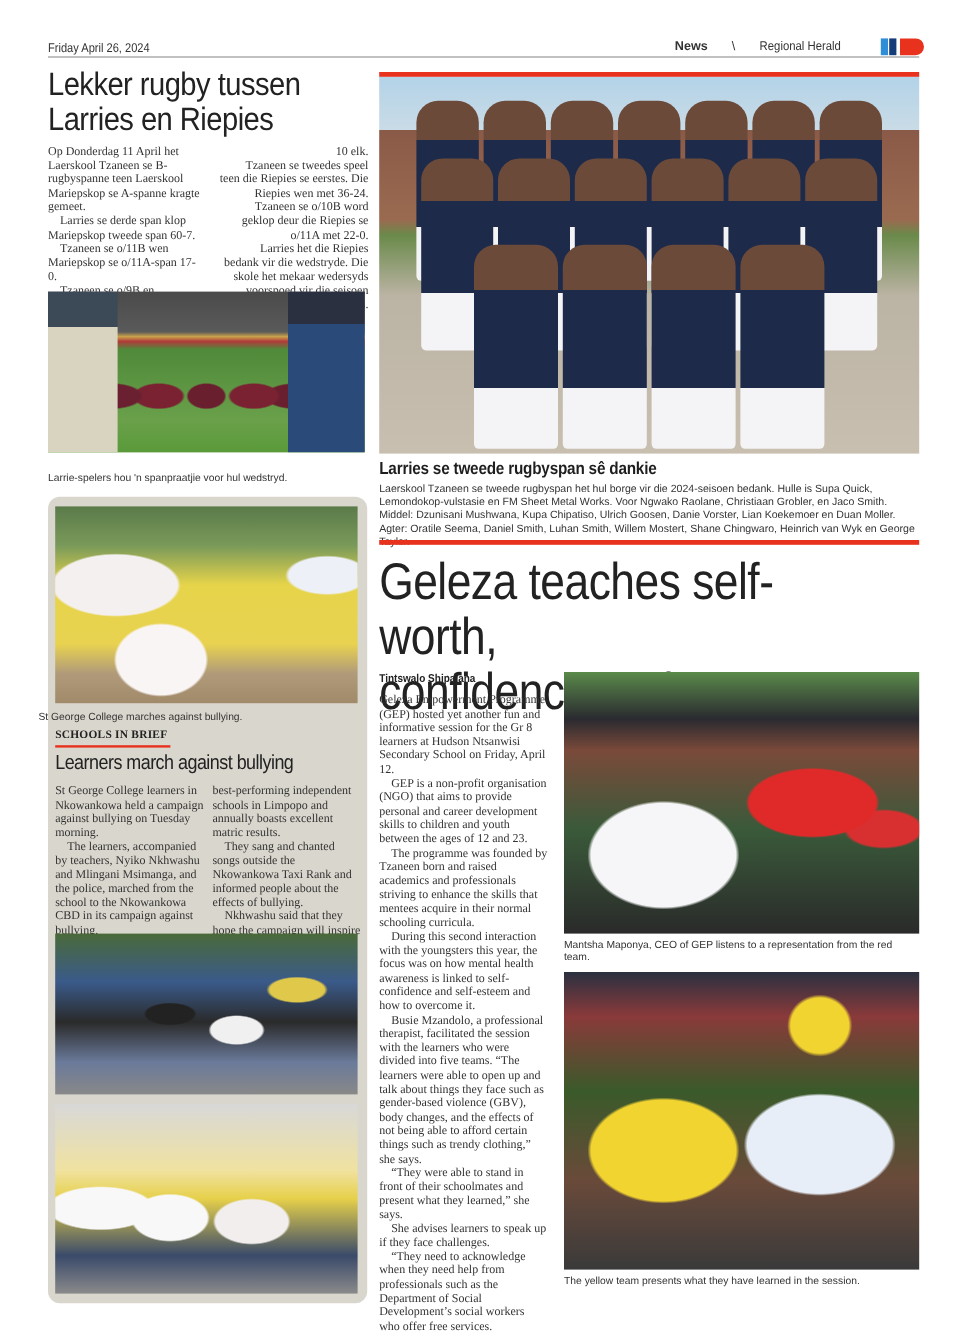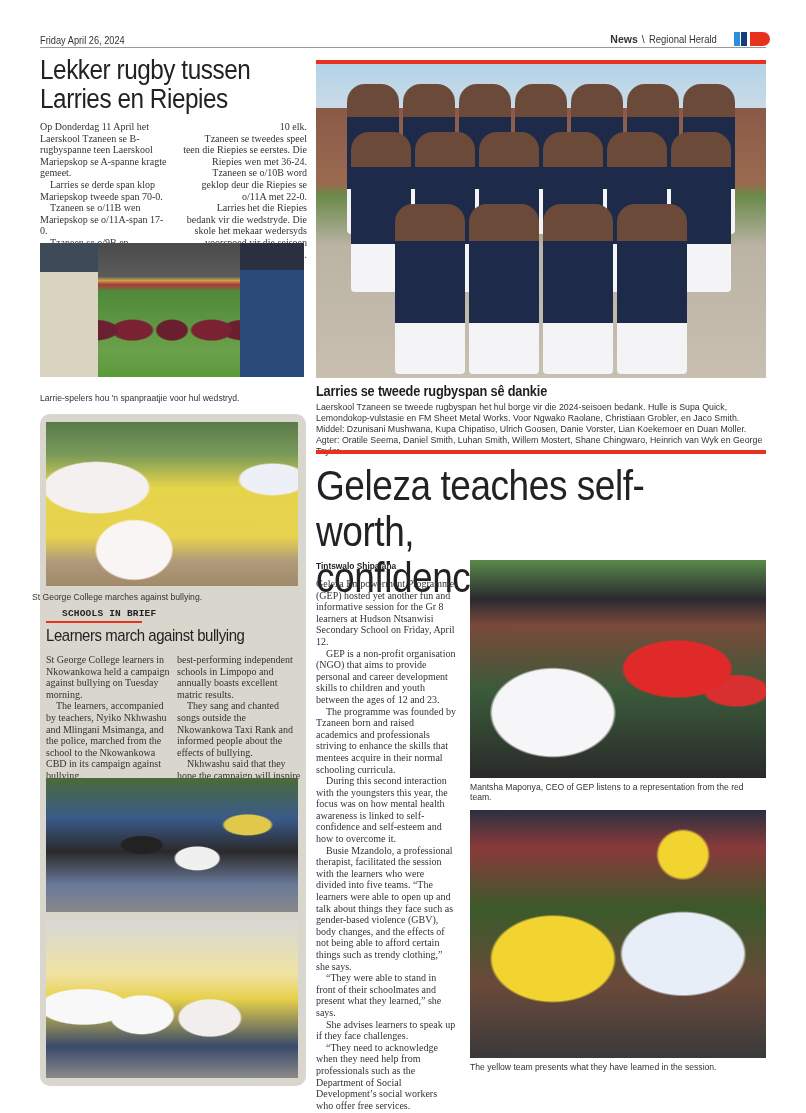--- a/index.html
+++ b/index.html
@@ -10,7 +10,7 @@
 
   
   .masthead-date { left: 40px; top: 34px; font-family: "Liberation Sans", sans-serif; font-size: 10.5px; color: #333; transform: scaleX(0.88); transform-origin: left; }
-  .masthead-right { right: 36px; top: 32px; display: flex; align-items: center; gap: 4px; font-family: "Liberation Sans", sans-serif; font-size: 10.5px; color: #333; }
+  .masthead-right { right: 36px; top: 32px; display: flex; align-items: center; gap: 20px; font-family: "Liberation Sans", sans-serif; font-size: 10.5px; color: #333; }
   .masthead-right .sec { font-weight: bold; }
   .masthead-right .pub { transform: scaleX(0.9); transform-origin: left; display:inline-block; }
   .logo-marks { display: flex; gap: 1px; margin-left: 6px; height: 14px; }

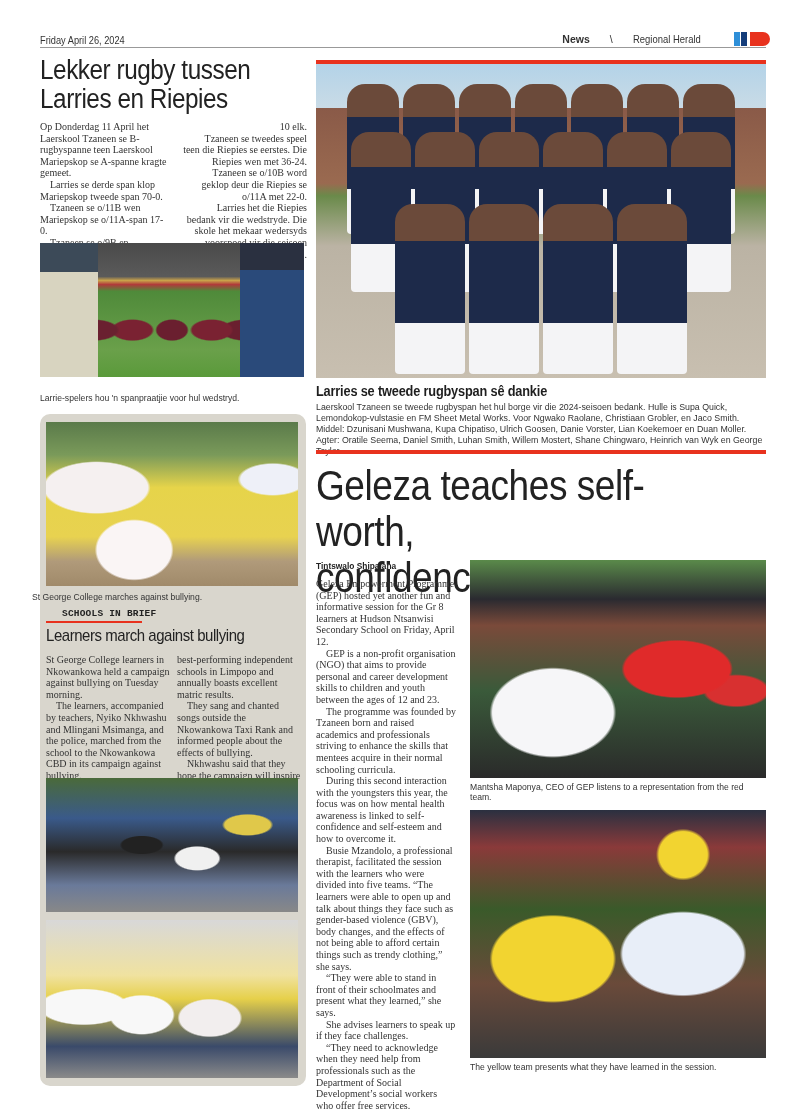--- a/index.html
+++ b/index.html
@@ -136,7 +136,7 @@
 </h1>
 <div class="abs body-cols rugby-col1">
   <p>Op Donderdag 11 April het Laerskool Tzaneen se B-rugbyspanne teen Laerskool Mariepskop se A-spanne kragte gemeet.</p>
-  <p>Larries se derde span klop Mariepskop tweede span 70-0.</p>
+  <p>Larries se derde span klop Mariepskop tweede span 60-7.</p>
   <p>Tzaneen se o/11B wen Mariepskop se o/11A-span 17-0.</p>
   <p>Tzaneen se o/9B en Mariepskop o/9A speel gelykop,</p>
 </div>

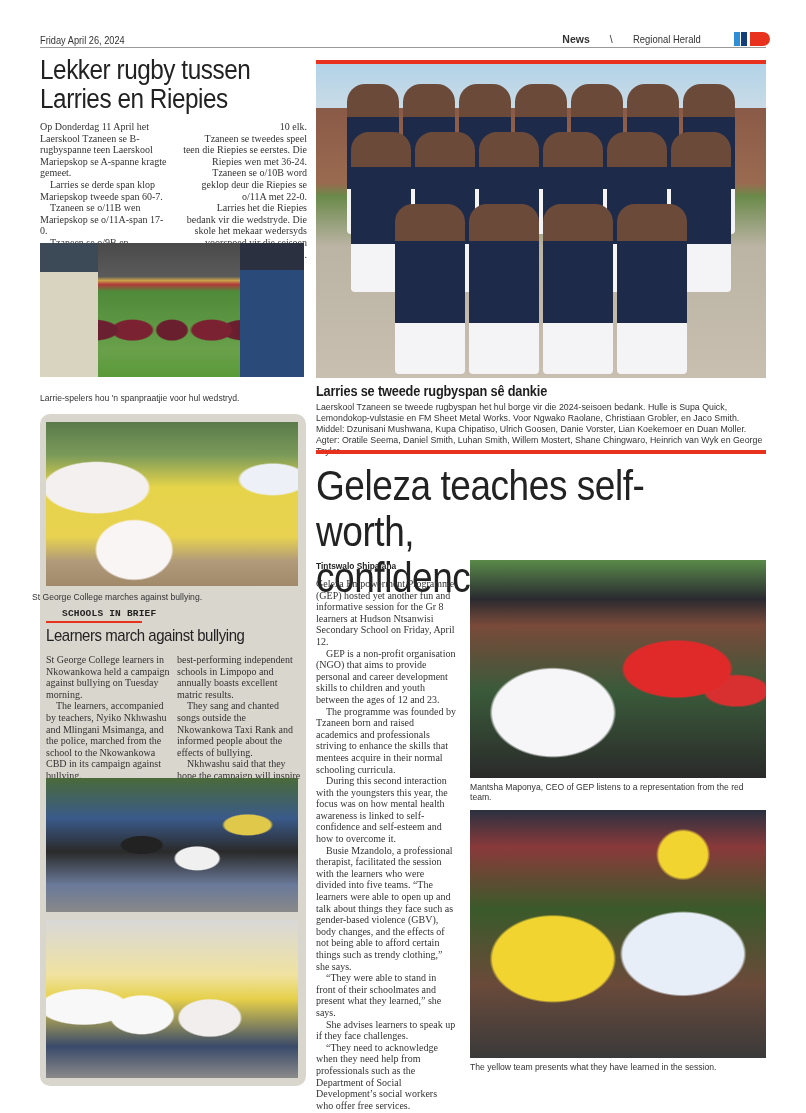--- a/index.html
+++ b/index.html
@@ -109,7 +109,7 @@
   
   .panel { left: 40px; top: 414px; width: 266px; height: 672px; background: #d9d6cd; border-radius: 10px; }
 
-  .kicker { left: 62px; top: 608px; font-family: Liberation Mono, monospace; font-weight: bold; font-size: 9.5px; color: #222; letter-spacing: 0.2px; }
+  .kicker { left: 46px; top: 608px; font-family: Liberation Serif, serif; font-weight: bold; font-size: 9.5px; color: #222; letter-spacing: 0.2px; }
   .kicker-rule { left: 46px; top: 621px; width: 96px; height: 2px; background: #e8321e; }
 
   .byline { left: 316px; top: 560px; font-family: "Liberation Sans", sans-serif; font-weight: bold; font-size: 9.5px; color: #222; transform: scaleX(0.88); transform-origin: left; }

